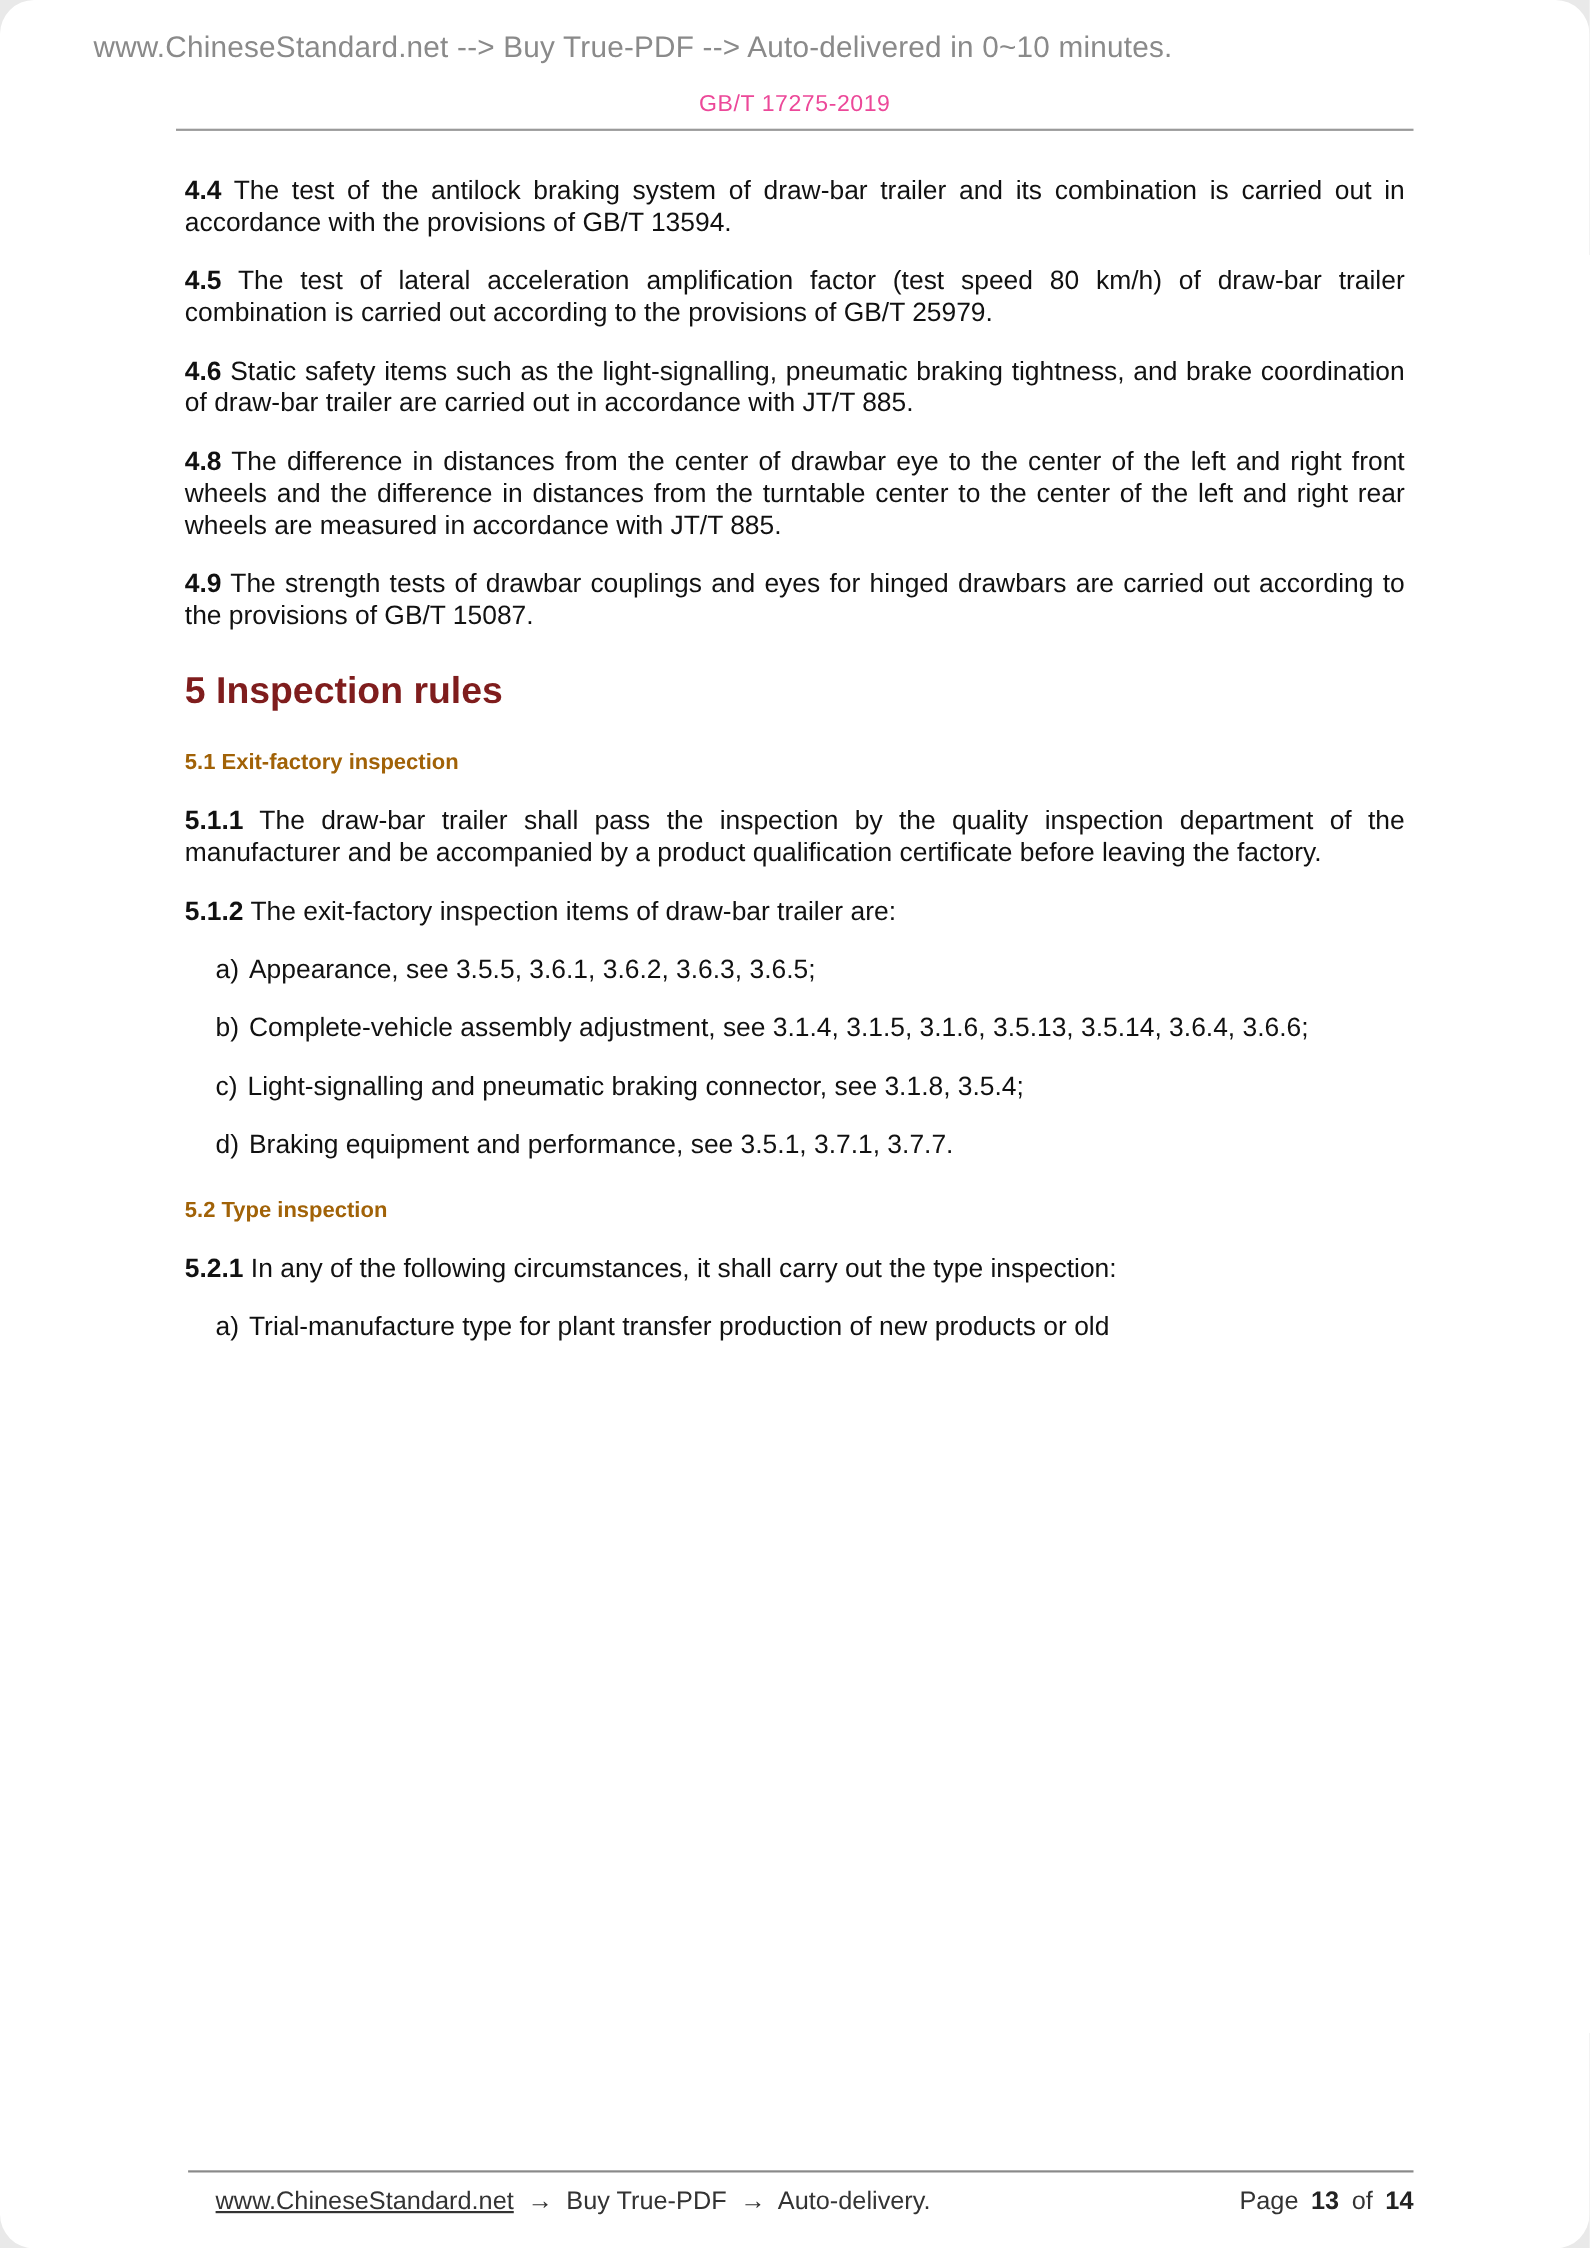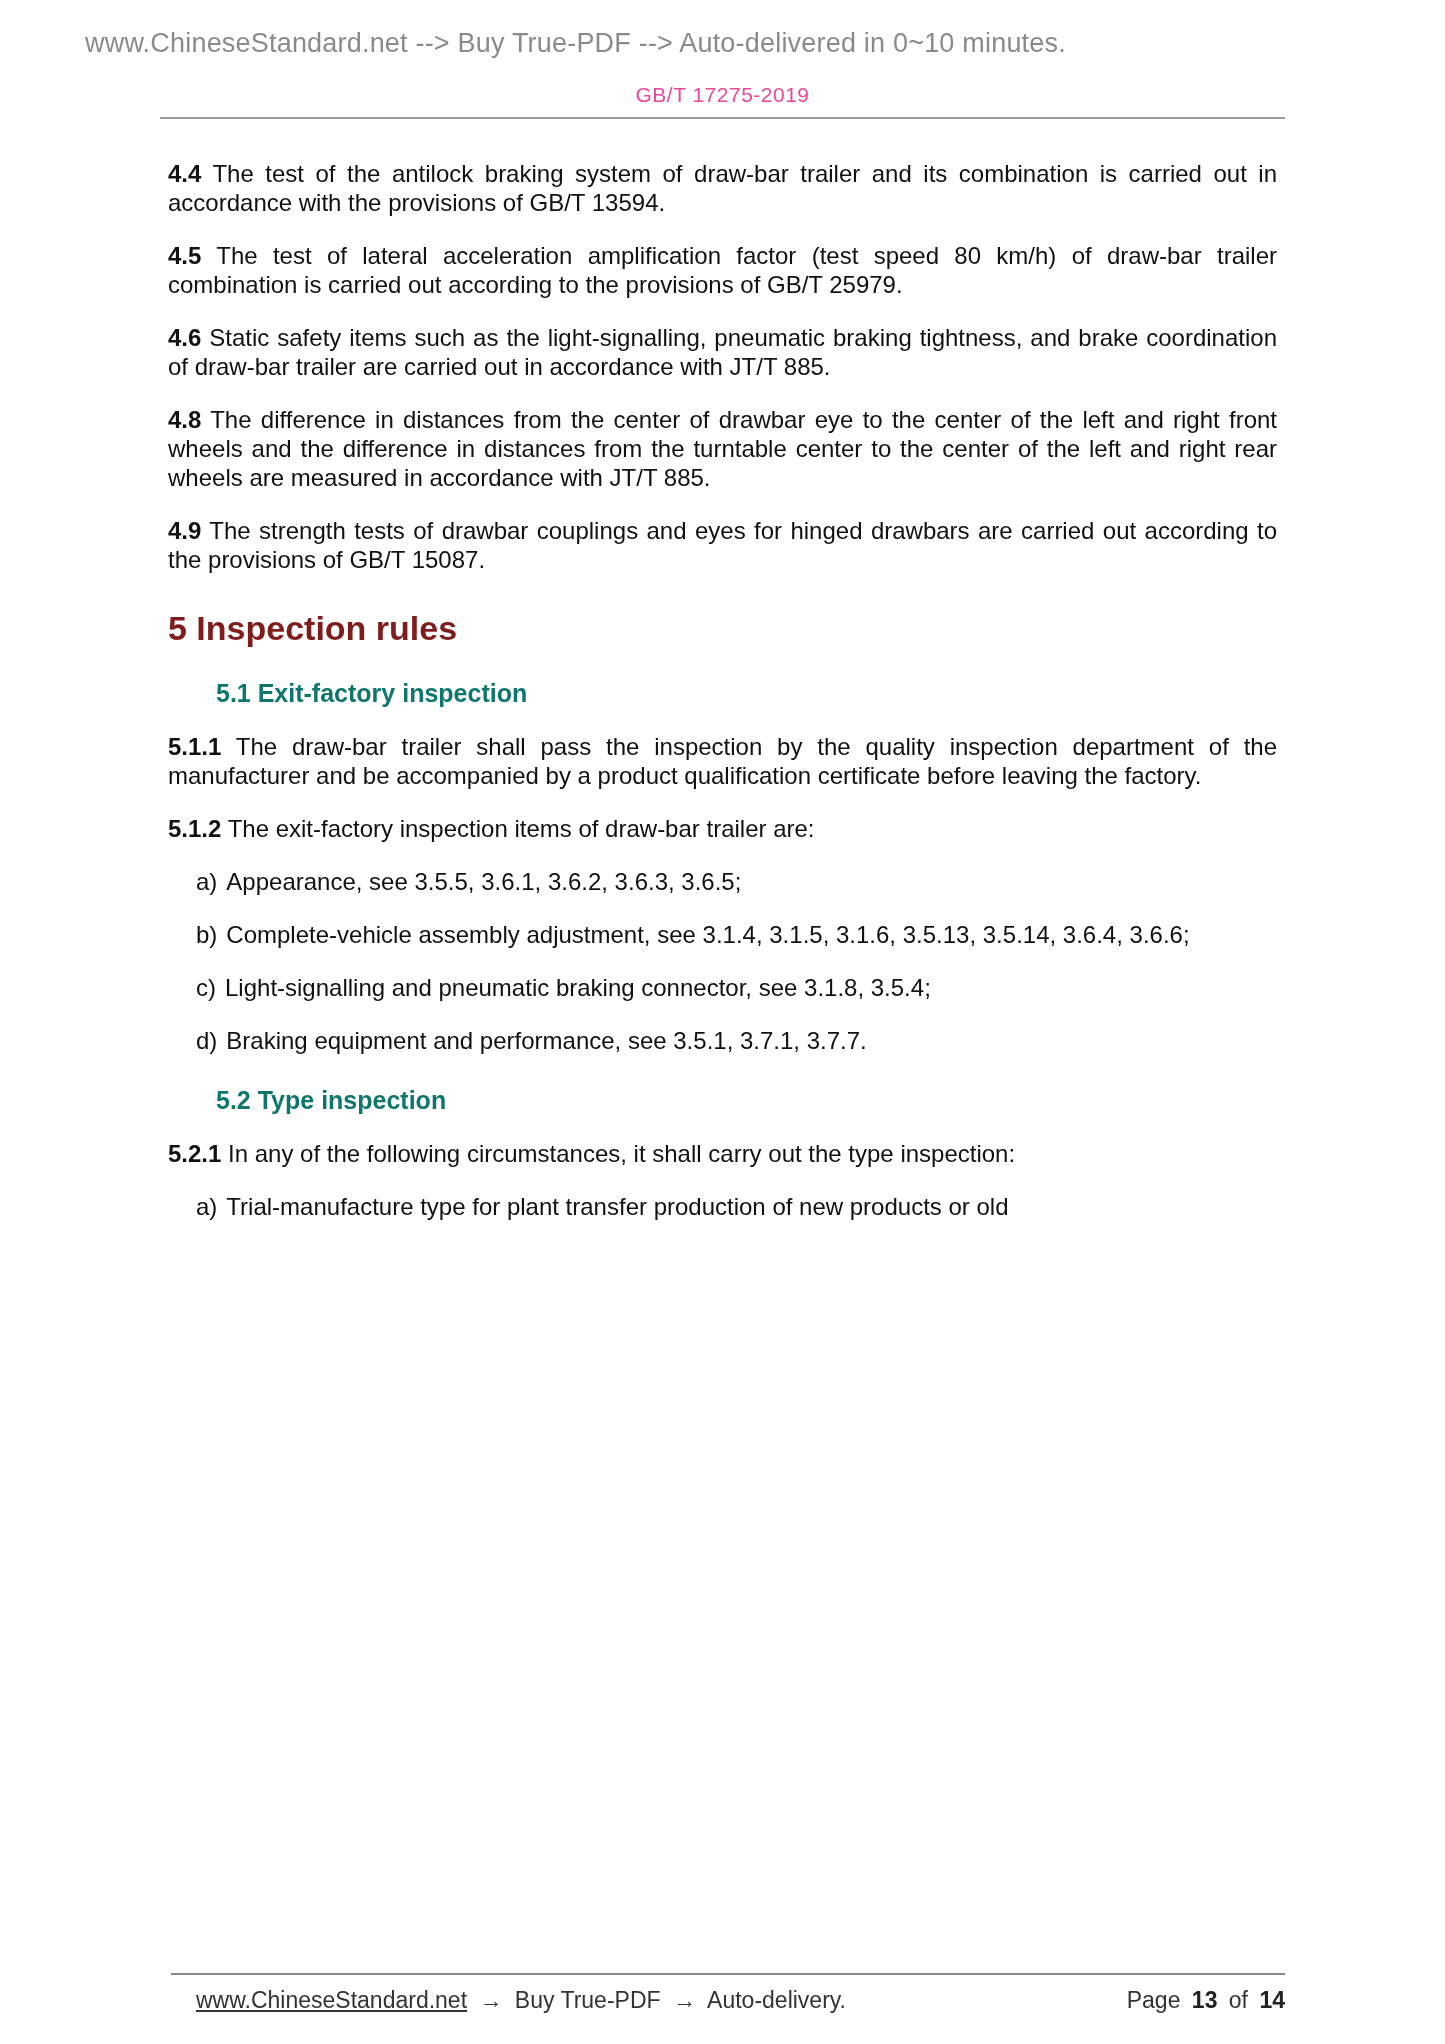--- a/index.html
+++ b/index.html
@@ -14,6 +14,7 @@
     background: #ffffff;
     color: #111111;
     overflow: hidden;
+    border-radius: 31px;
   }
 
   

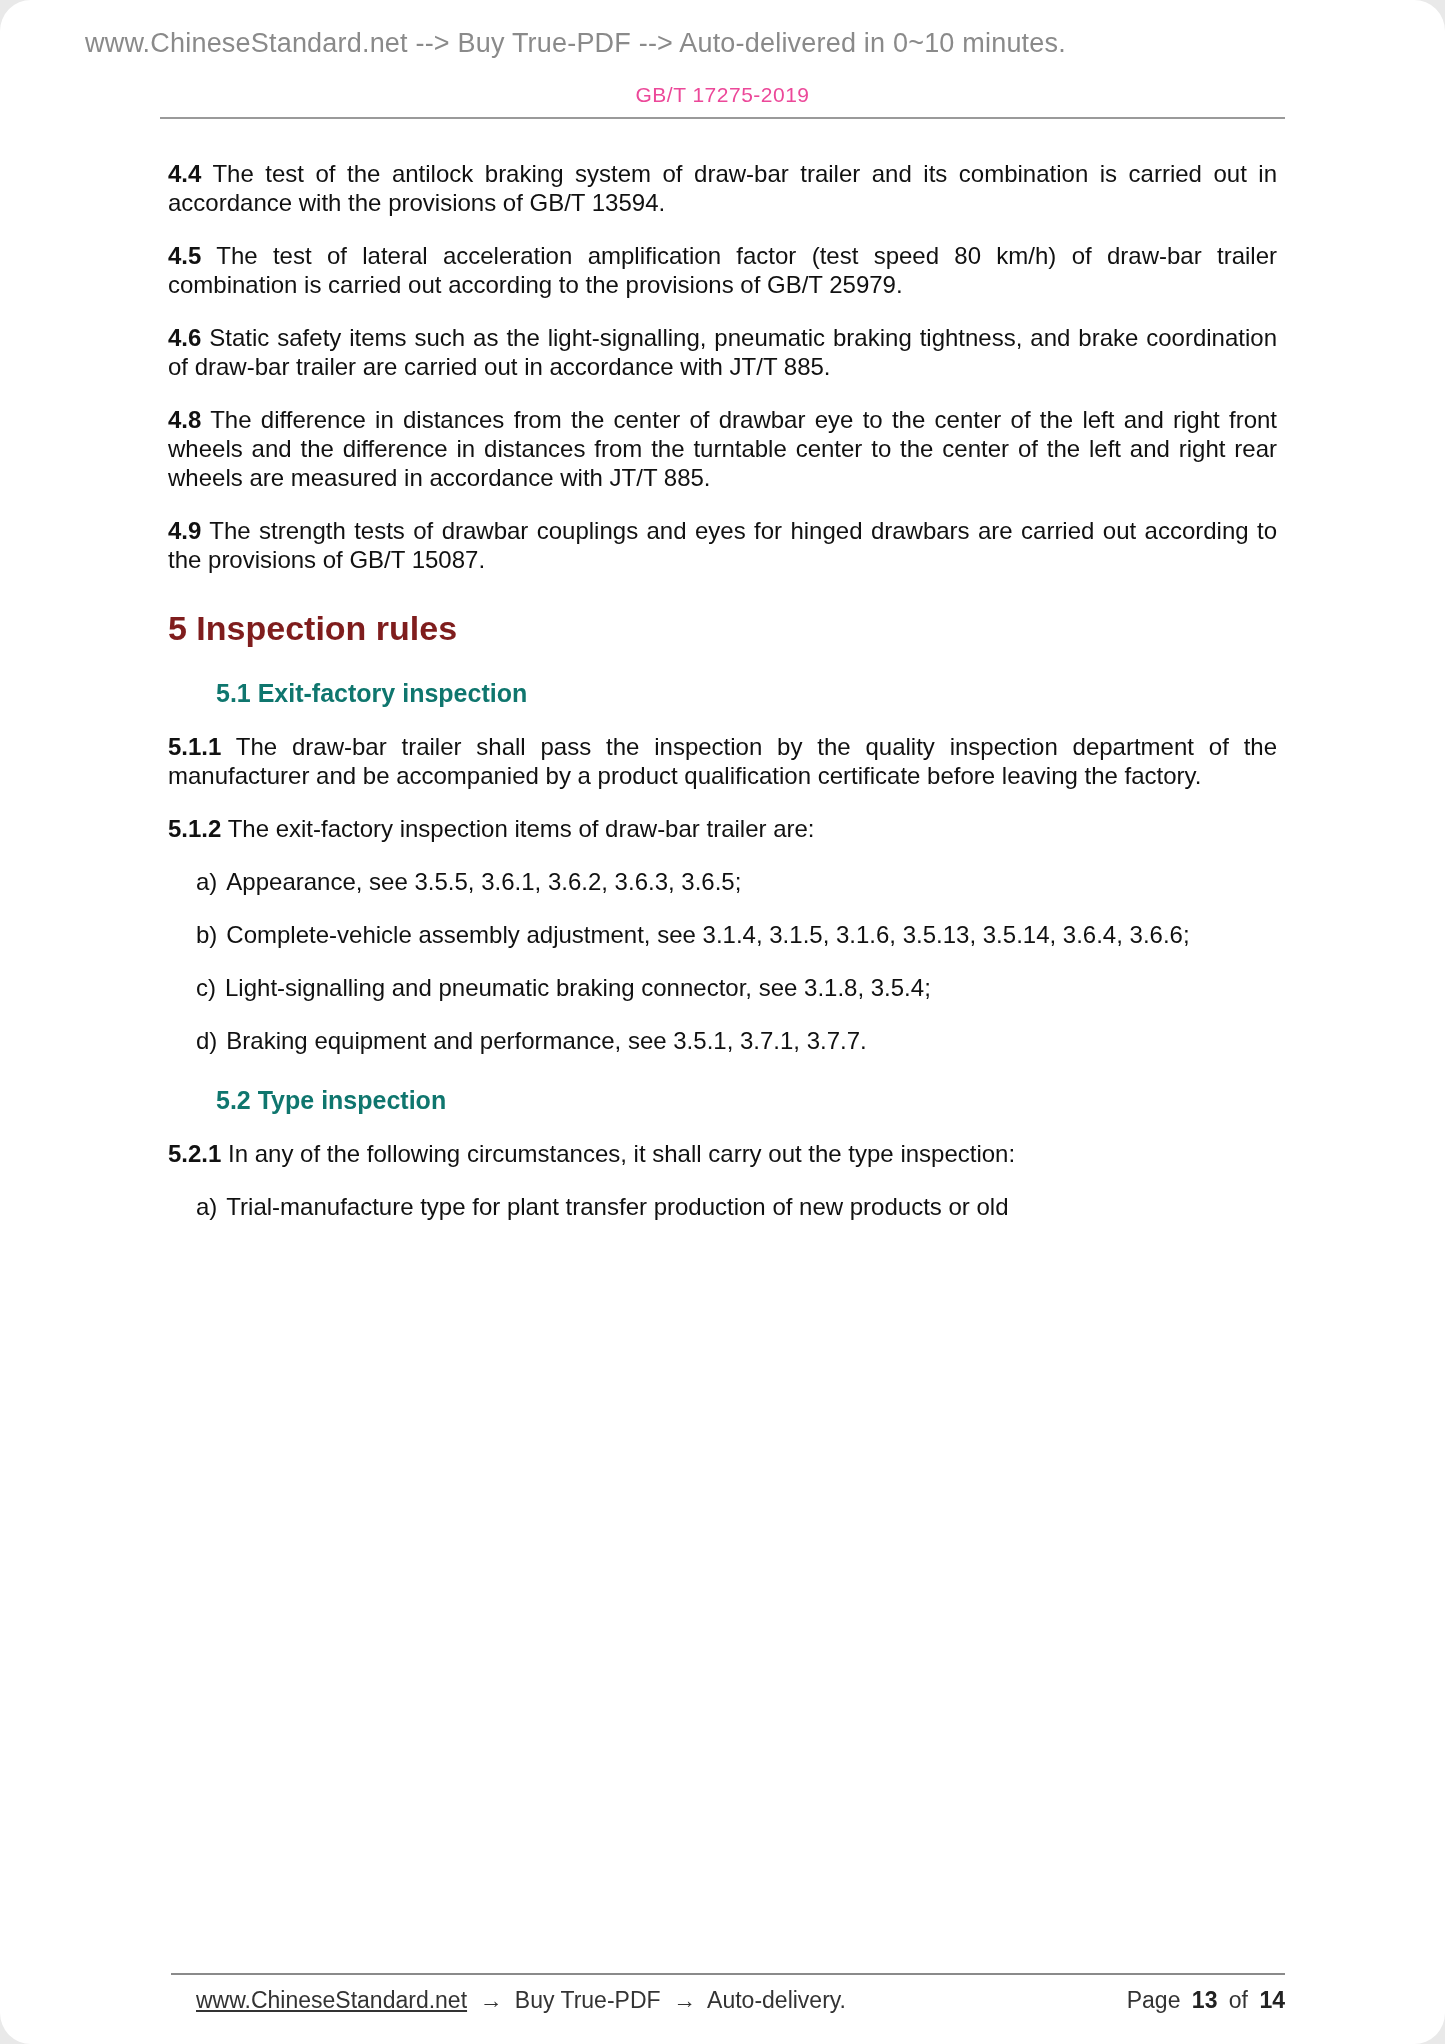--- a/index.html
+++ b/index.html
@@ -58,11 +58,10 @@
   }
   .content h3.h2 {
     margin-top: 30px;
-    font-size: 25px;
+    font-size: 20px;
     line-height: 30px;
     font-weight: bold;
-    color: #0f766e;
-    margin-left: 48px;
+    color: #a16207;
   }
 
   .content .list-item {

